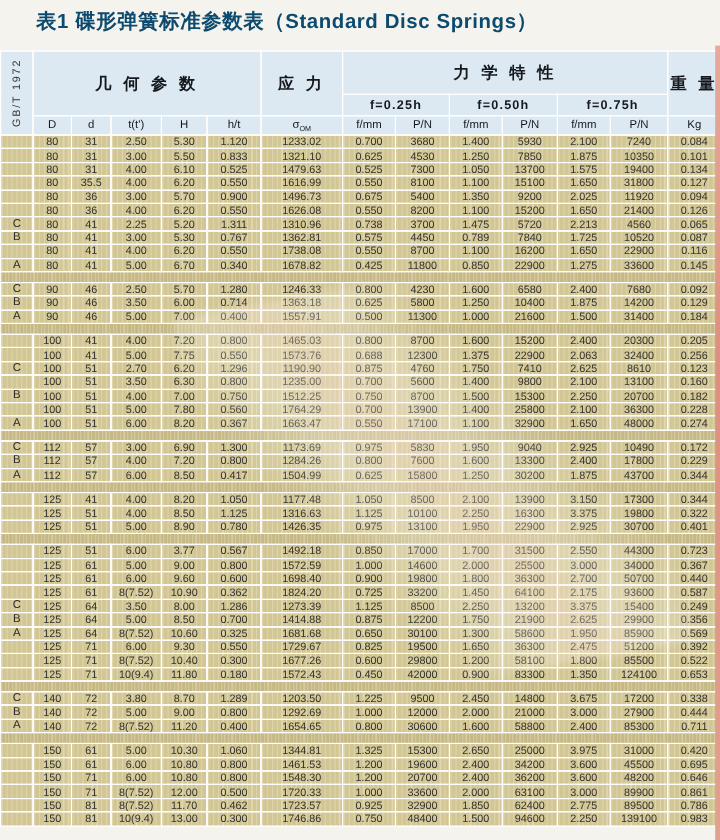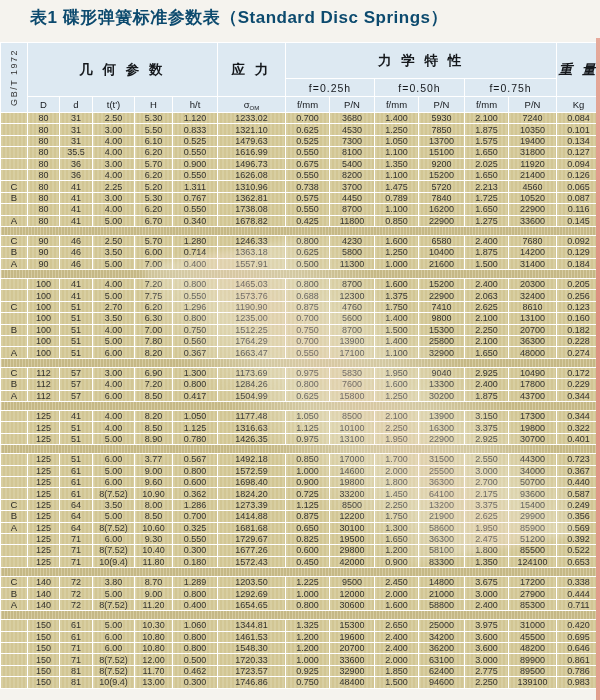--- a/index.html
+++ b/index.html
@@ -46,7 +46,6 @@
     font-weight:bold;
     line-height:15px;
     white-space:normal;
-    font-style:italic;
   }
   th.flevel {
     height:17px;

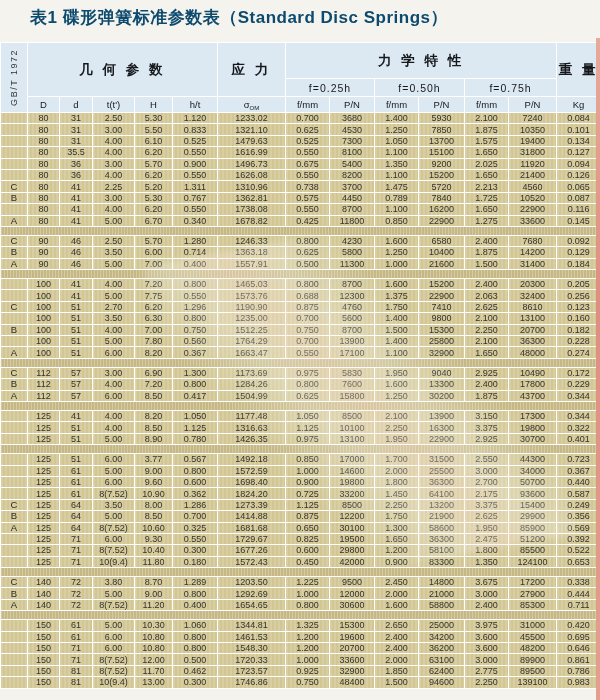--- a/index.html
+++ b/index.html
@@ -50,7 +50,7 @@
   th.flevel {
     height:17px;
     font-size:10.5px;
-    font-weight:normal;
+    font-weight:bold;
     letter-spacing:1px;
   }
   th.colname {

